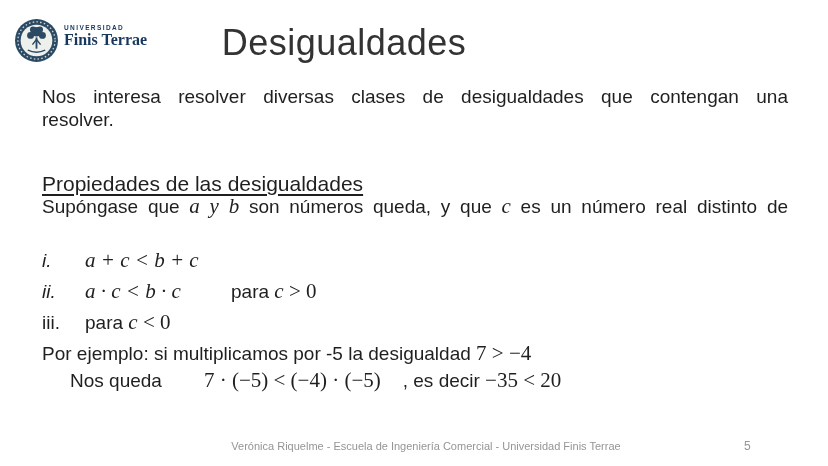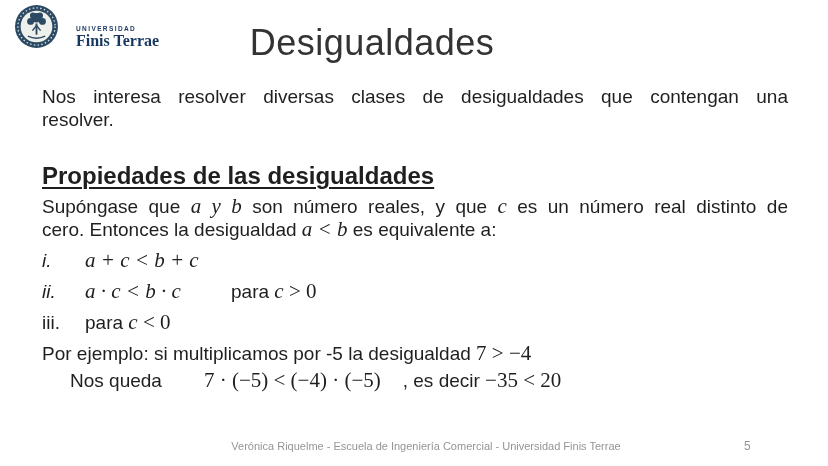--- a/index.html
+++ b/index.html
@@ -10,7 +10,7 @@
     margin:0 auto;
   }
   
-  .logo { position:absolute; left:14px; top:4px; display:flex; align-items:flex-end; gap:17px; }
+  .logo { position:absolute; left:14px; top:18px; display:flex; align-items:flex-start; gap:5px; }
   .logo svg { display:block; }
   .logo-text { display:flex; flex-direction:column; justify-content:center; padding-top:6px; }
   .logo-univ { font-size:6.5px; font-weight:bold; letter-spacing:1.4px; color:#17375e; }

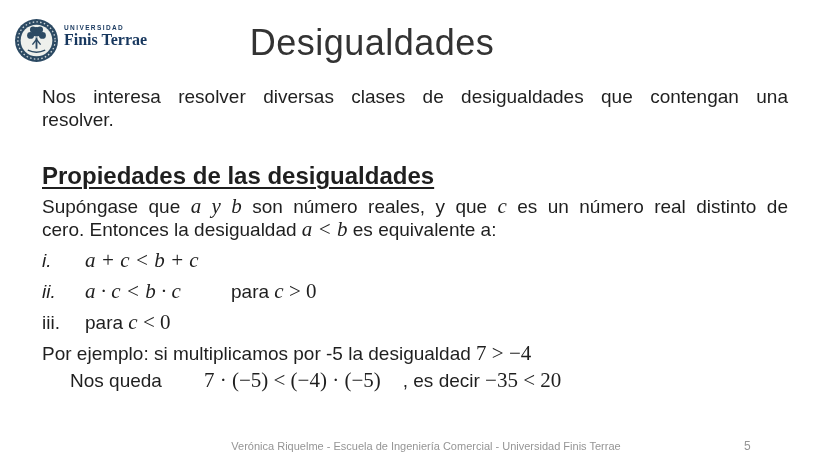--- a/index.html
+++ b/index.html
@@ -18,7 +18,7 @@
   
   .title {
     position:absolute; left:0; top:22px; width:688px; text-align:center;
-    font-size:36px; font-weight:300; color:#333333; letter-spacing:0.5px;margin-left:28px;
+    font-size:36px; font-weight:300; color:#333333; letter-spacing:0.5px;
   }
   
   .block { position:absolute; left:42px; width:746px; font-size:19px; line-height:23px; }

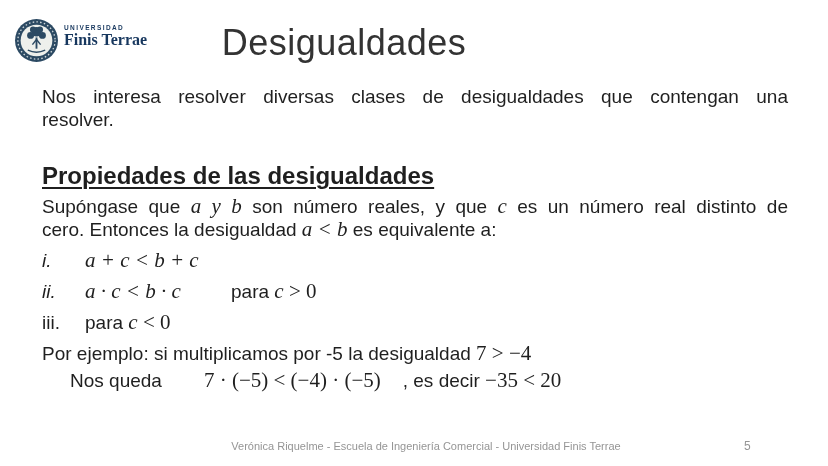--- a/index.html
+++ b/index.html
@@ -26,7 +26,7 @@
   .line  { white-space:pre-wrap; }
   .intro    { top:85px; }
   .heading  {
-    top:164px; font-weight:bold; font-size:24px;
+    top:172px; font-weight:normal; font-size:21px;
     text-decoration:underline; text-decoration-thickness:2px; text-underline-offset:3px;
   }
   .sup      { top:195px; }

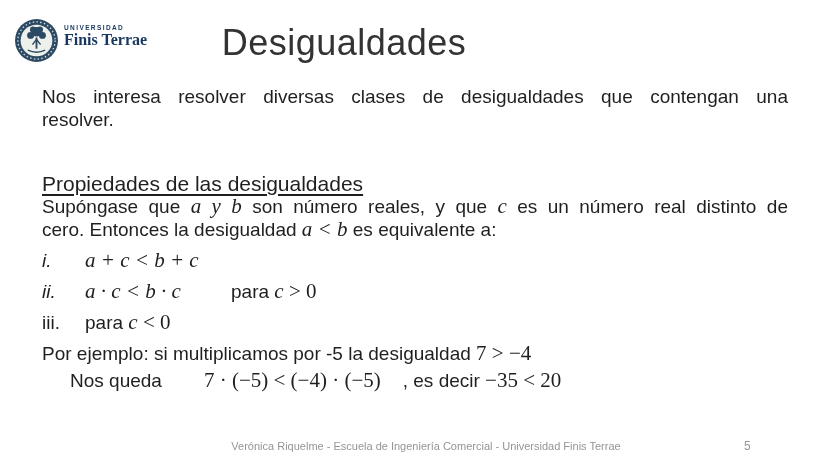--- a/index.html
+++ b/index.html
@@ -87,7 +87,7 @@
   <div class="block heading">Propiedades de las desigualdades</div>
 
   <div class="block sup">
-    <div class="jline"><span class="seg-t">Supóngase que </span><span class="seg-m">a y b</span><span class="seg-t"> son número reales, y que </span><span class="seg-m">c</span><span class="seg-t"> es un número real distinto de</span></div>
+    <div class="jline"><span class="seg-t">Supóngase que </span><span class="seg-m">a y b</span><span class="seg-t"> son números queda, y que </span><span class="seg-m">c</span><span class="seg-t"> es un número real distinto de</span></div>
     <div><span class="seg-t">cero. Entonces la desigualdad </span><span class="seg-m">a &lt; b</span><span class="seg-t"> es equivalente a:</span></div>
   </div>
 

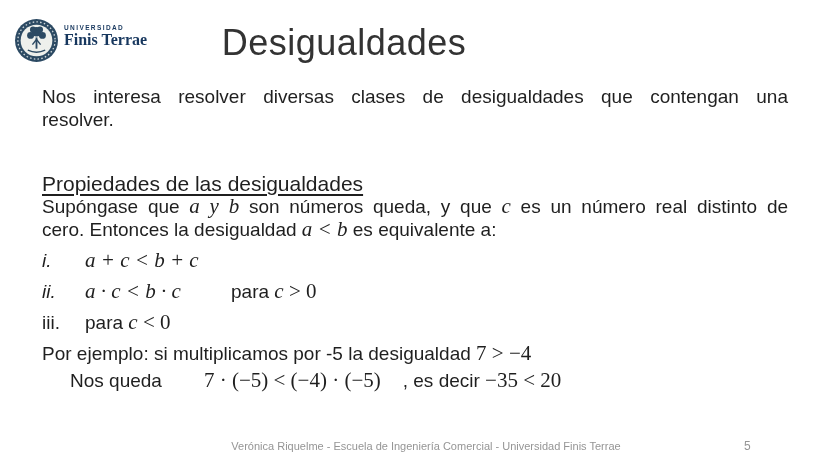--- a/index.html
+++ b/index.html
@@ -88,7 +88,6 @@
 
   <div class="block sup">
     <div class="jline"><span class="seg-t">Supóngase que </span><span class="seg-m">a y b</span><span class="seg-t"> son números queda, y que </span><span class="seg-m">c</span><span class="seg-t"> es un número real distinto de</span></div>
-    <div><span class="seg-t">cero. Entonces la desigualdad </span><span class="seg-m">a &lt; b</span><span class="seg-t"> es equivalente a:</span></div>
   </div>
 
   <div class="block mathlist">

